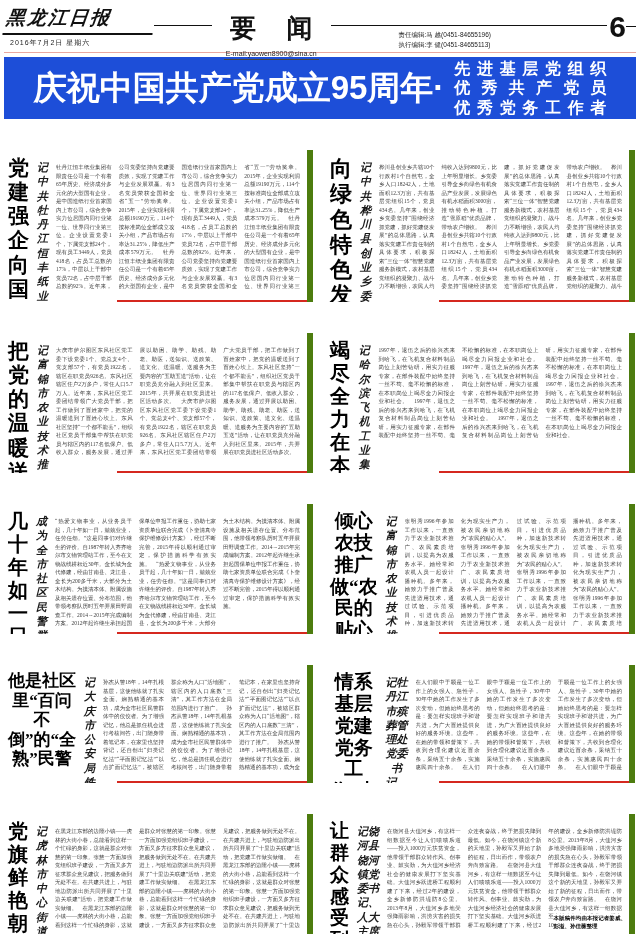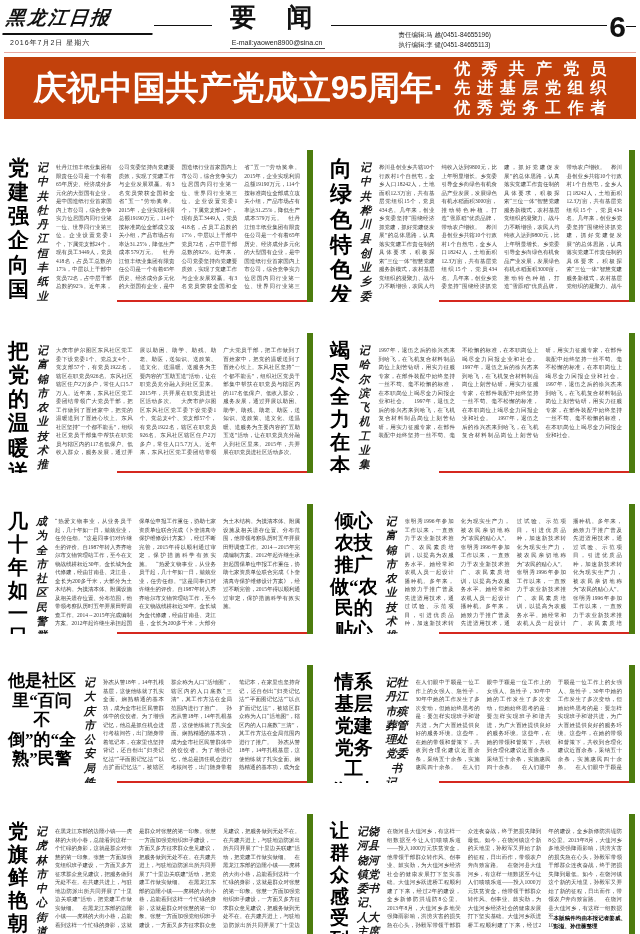--- a/index.html
+++ b/index.html
@@ -12,7 +12,7 @@
   .logo{font-family:"Liberation Serif",serif;font-weight:bold;font-style:italic;font-size:19px;letter-spacing:2px;transform:skewX(-6deg);padding:1px 0 2px 2px;border-bottom:2px solid #111;}
   .date-line{font-size:7px;color:#222;padding:3px 0 0 6px;letter-spacing:1px;}
   .mid-rule{flex:0 0 58px;border-top:1.5px solid #111;margin-top:21px;}
-  .section-block{flex:0 0 auto;text-align:right;padding:0 6px;}
+  .section-block{flex:0 0 auto;text-align:center;padding:0 6px;margin-top:11px;}
   .sec-title{font-family:"Liberation Serif",serif;font-weight:bold;font-size:26px;letter-spacing:12px;padding-left:12px;line-height:1.05;}
   .email{font-size:7px;color:#222;border-bottom:1px solid #444;padding:2px 2px 2px 2px;display:inline-block;margin-top:1px;}
   .right-zone{flex:1 1 auto;position:relative;align-self:stretch;}

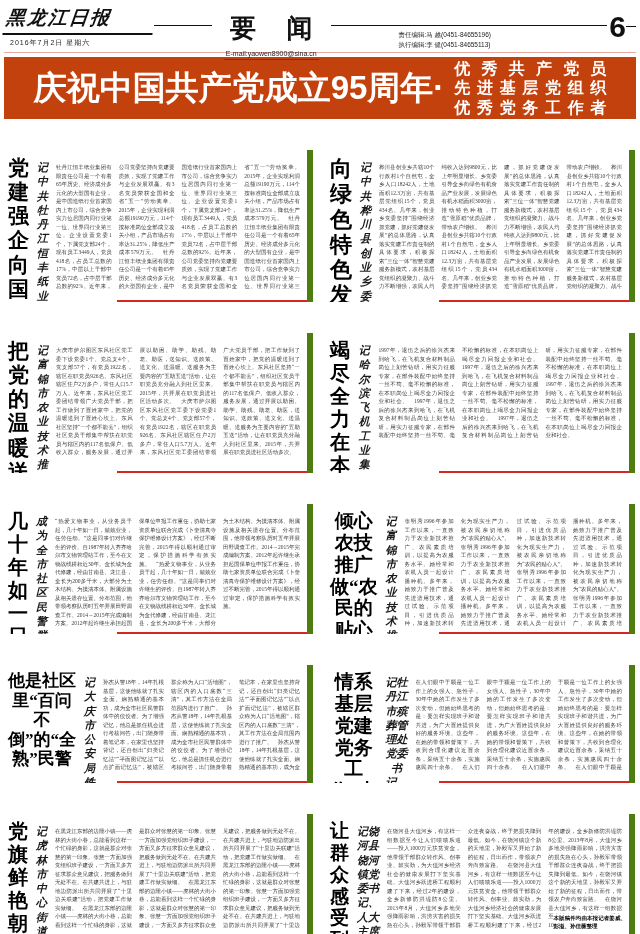--- a/index.html
+++ b/index.html
@@ -67,7 +67,7 @@
   </div>
   <div class="masthead-sep"></div>
 
-  <div class="banner" style="background: #c2410c;">
+  <div class="banner" style="background: #1d4ed8;">
     <div class="banner-main">庆祝中国共产党成立95周年·</div>
     <div class="banner-side">
       <div>优秀共产党员</div>

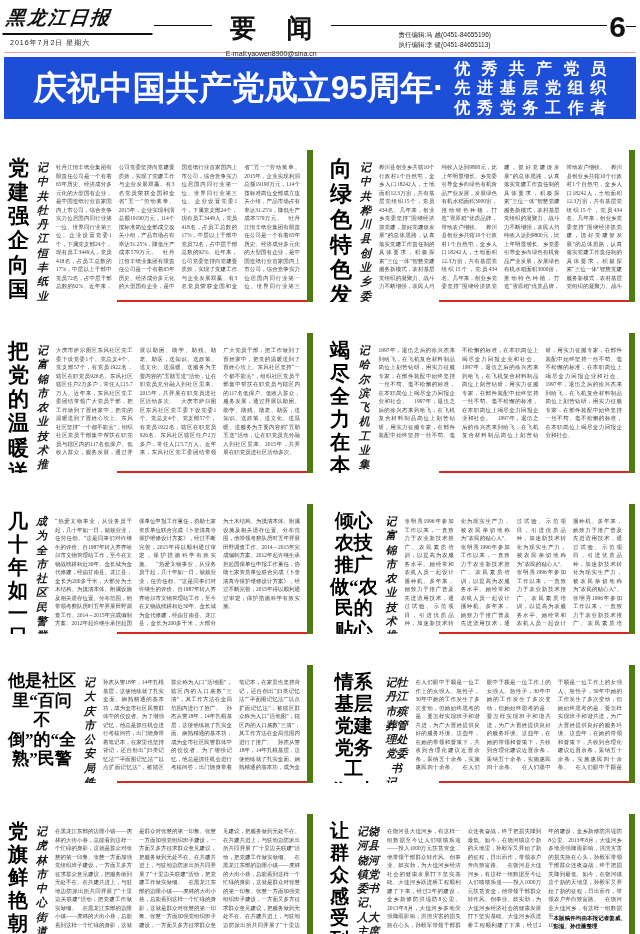--- a/index.html
+++ b/index.html
@@ -70,8 +70,8 @@
   <div class="banner" style="background: #1d4ed8;">
     <div class="banner-main">庆祝中国共产党成立95周年·</div>
     <div class="banner-side">
+      <div>先进基层党组织</div>
       <div>优秀共产党员</div>
-      <div>先进基层党组织</div>
       <div>优秀党务工作者</div>
     </div>
   </div>

